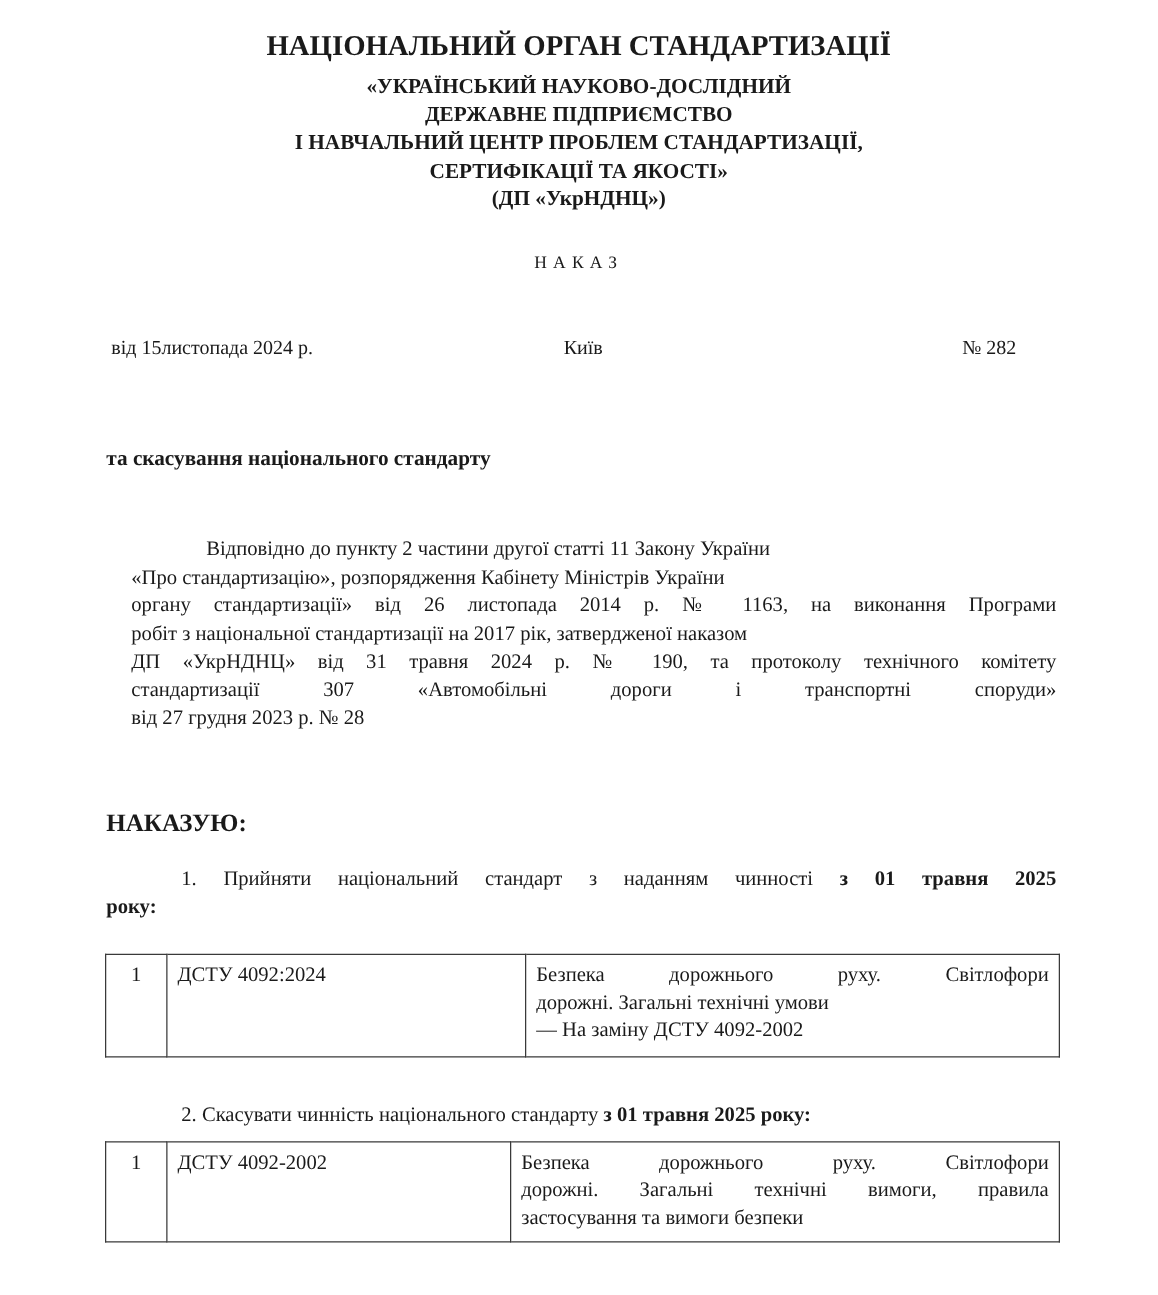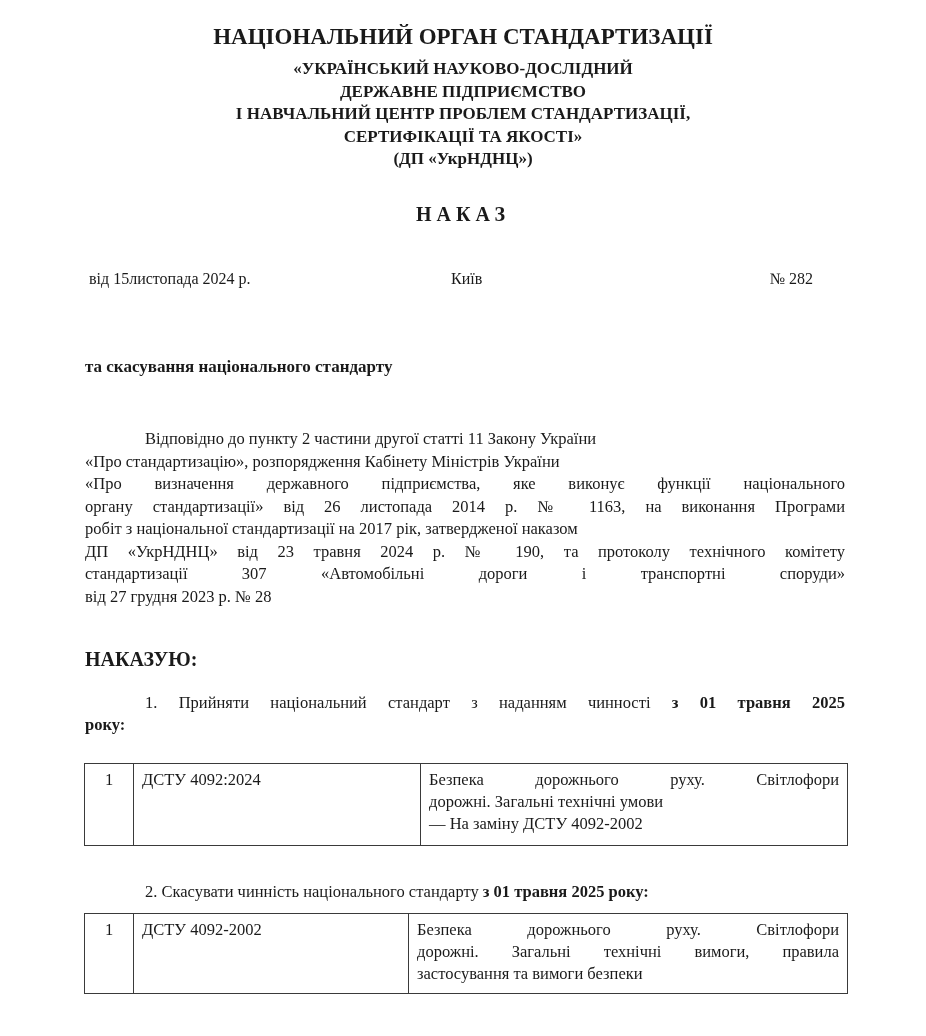--- a/index.html
+++ b/index.html
@@ -42,8 +42,8 @@
       left: 0;
       width: 926px;
       text-align: center;
-      font-weight: bold;
-      font-size: 20px;
+      font-weight: normal;
+      font-size: 14px;
       letter-spacing: 5px;
     }
 

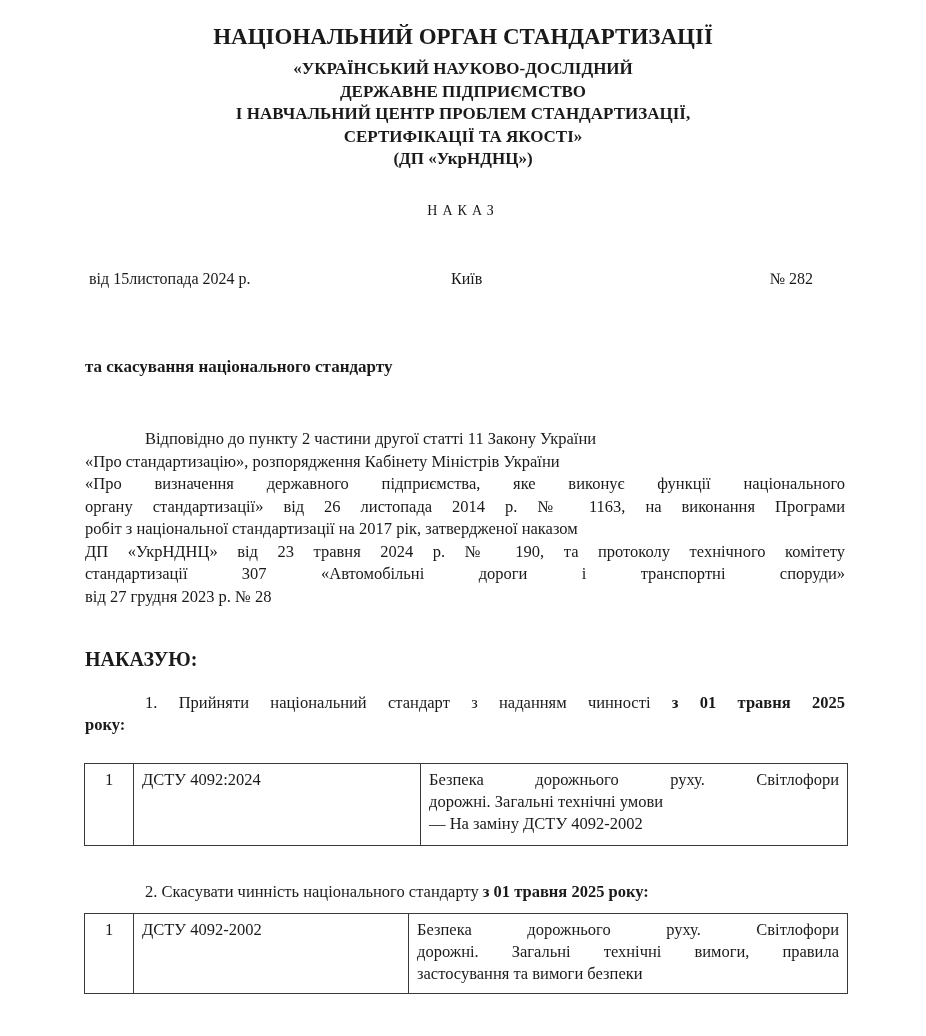--- a/index.html
+++ b/index.html
@@ -78,6 +78,7 @@
     .preamble .pline {
       display: block;
       white-space: nowrap;
+      margin-left: 20px;
     }
     .preamble .justify {
       text-align: justify;

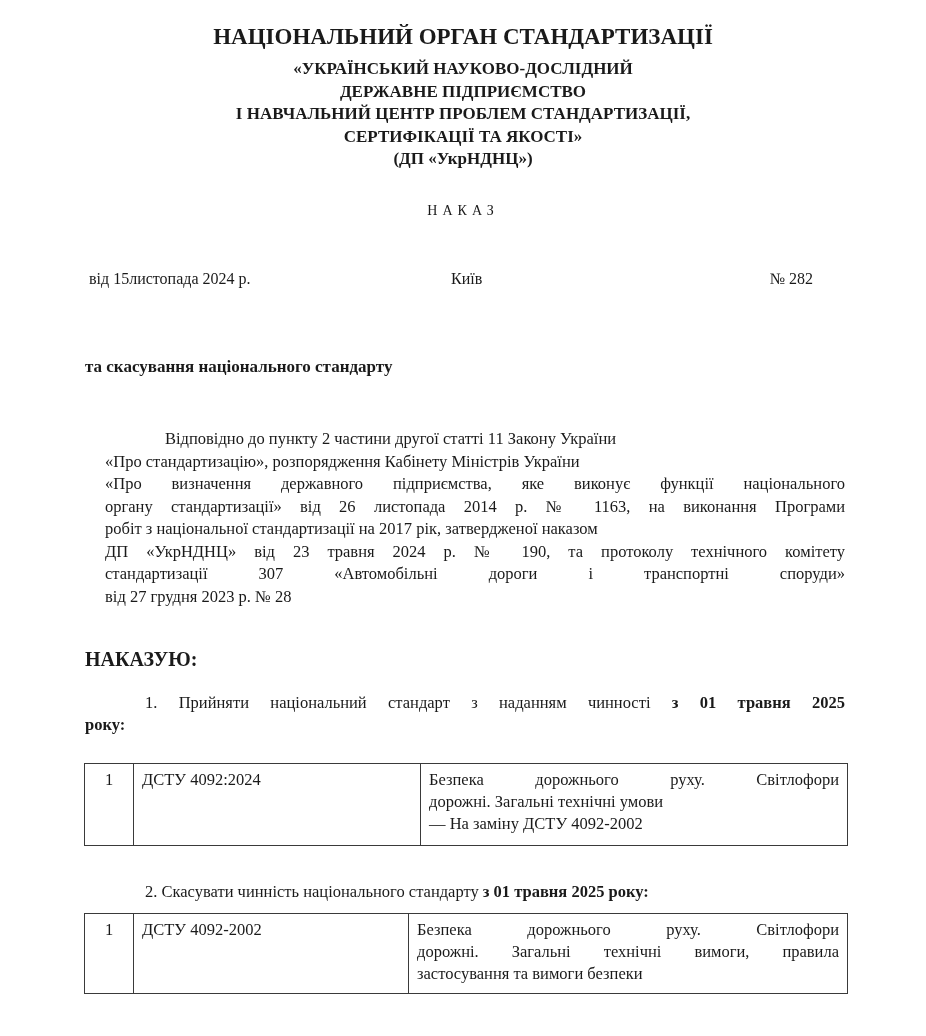--- a/index.html
+++ b/index.html
@@ -170,7 +170,6 @@
   <div class="preamble">
     <span class="pline indent">Відповідно до пункту 2 частини другої статті 11 Закону України</span>
     <span class="pline">«Про стандартизацію», розпорядження Кабінету Міністрів України</span>
-    <span class="pline justify">«Про визначення державного підприємства, яке виконує функції національного</span>
     <span class="pline justify">органу стандартизації» від 26 листопада 2014 р. № 1163, на виконання Програми</span>
     <span class="pline">робіт з національної стандартизації на 2017 рік, затвердженої наказом</span>
     <span class="pline justify">ДП «УкрНДНЦ» від 23 травня 2024 р. № 190, та протоколу технічного комітету</span>

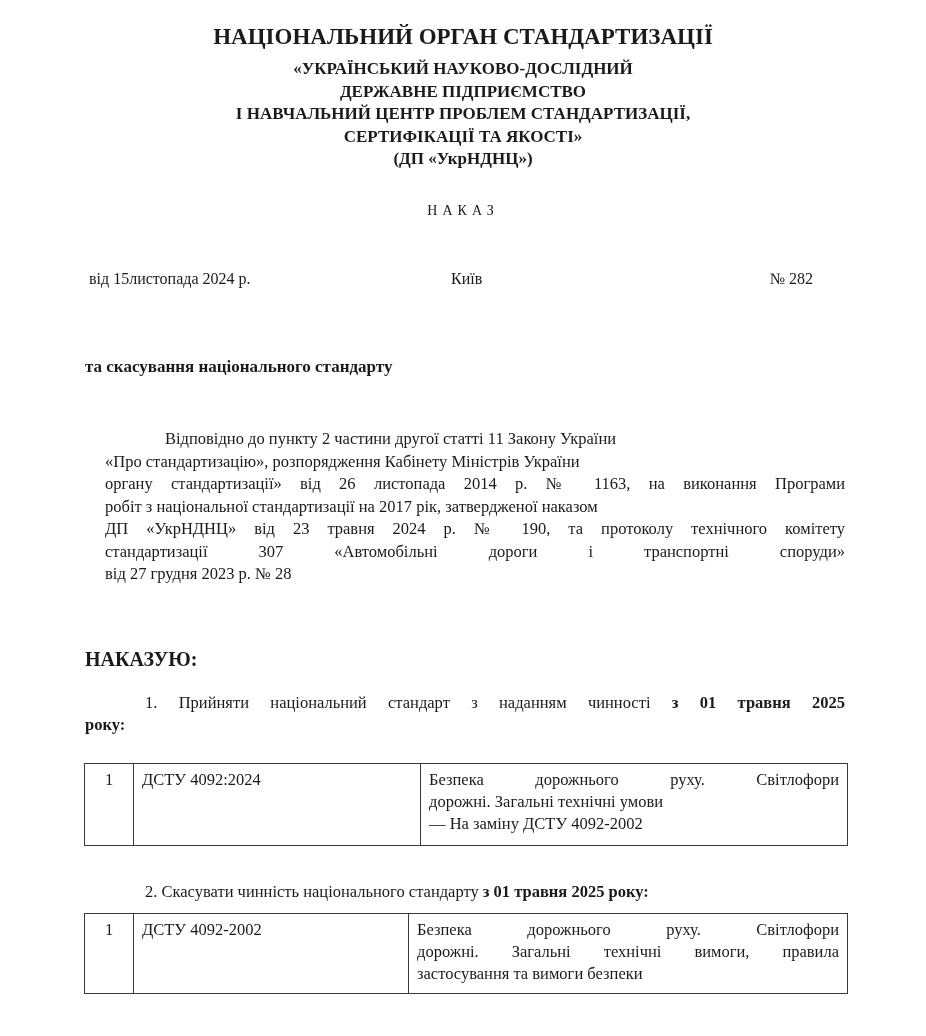--- a/index.html
+++ b/index.html
@@ -172,7 +172,7 @@
     <span class="pline">«Про стандартизацію», розпорядження Кабінету Міністрів України</span>
     <span class="pline justify">органу стандартизації» від 26 листопада 2014 р. № 1163, на виконання Програми</span>
     <span class="pline">робіт з національної стандартизації на 2017 рік, затвердженої наказом</span>
-    <span class="pline justify">ДП «УкрНДНЦ» від 23 травня 2024 р. № 190, та протоколу технічного комітету</span>
+    <span class="pline justify">ДП «УкрНДНЦ» від 31 травня 2024 р. № 190, та протоколу технічного комітету</span>
     <span class="pline justify">стандартизації 307 «Автомобільні дороги і транспортні споруди»</span>
     <span class="pline">від 27 грудня 2023 р. № 28</span>
   </div>

